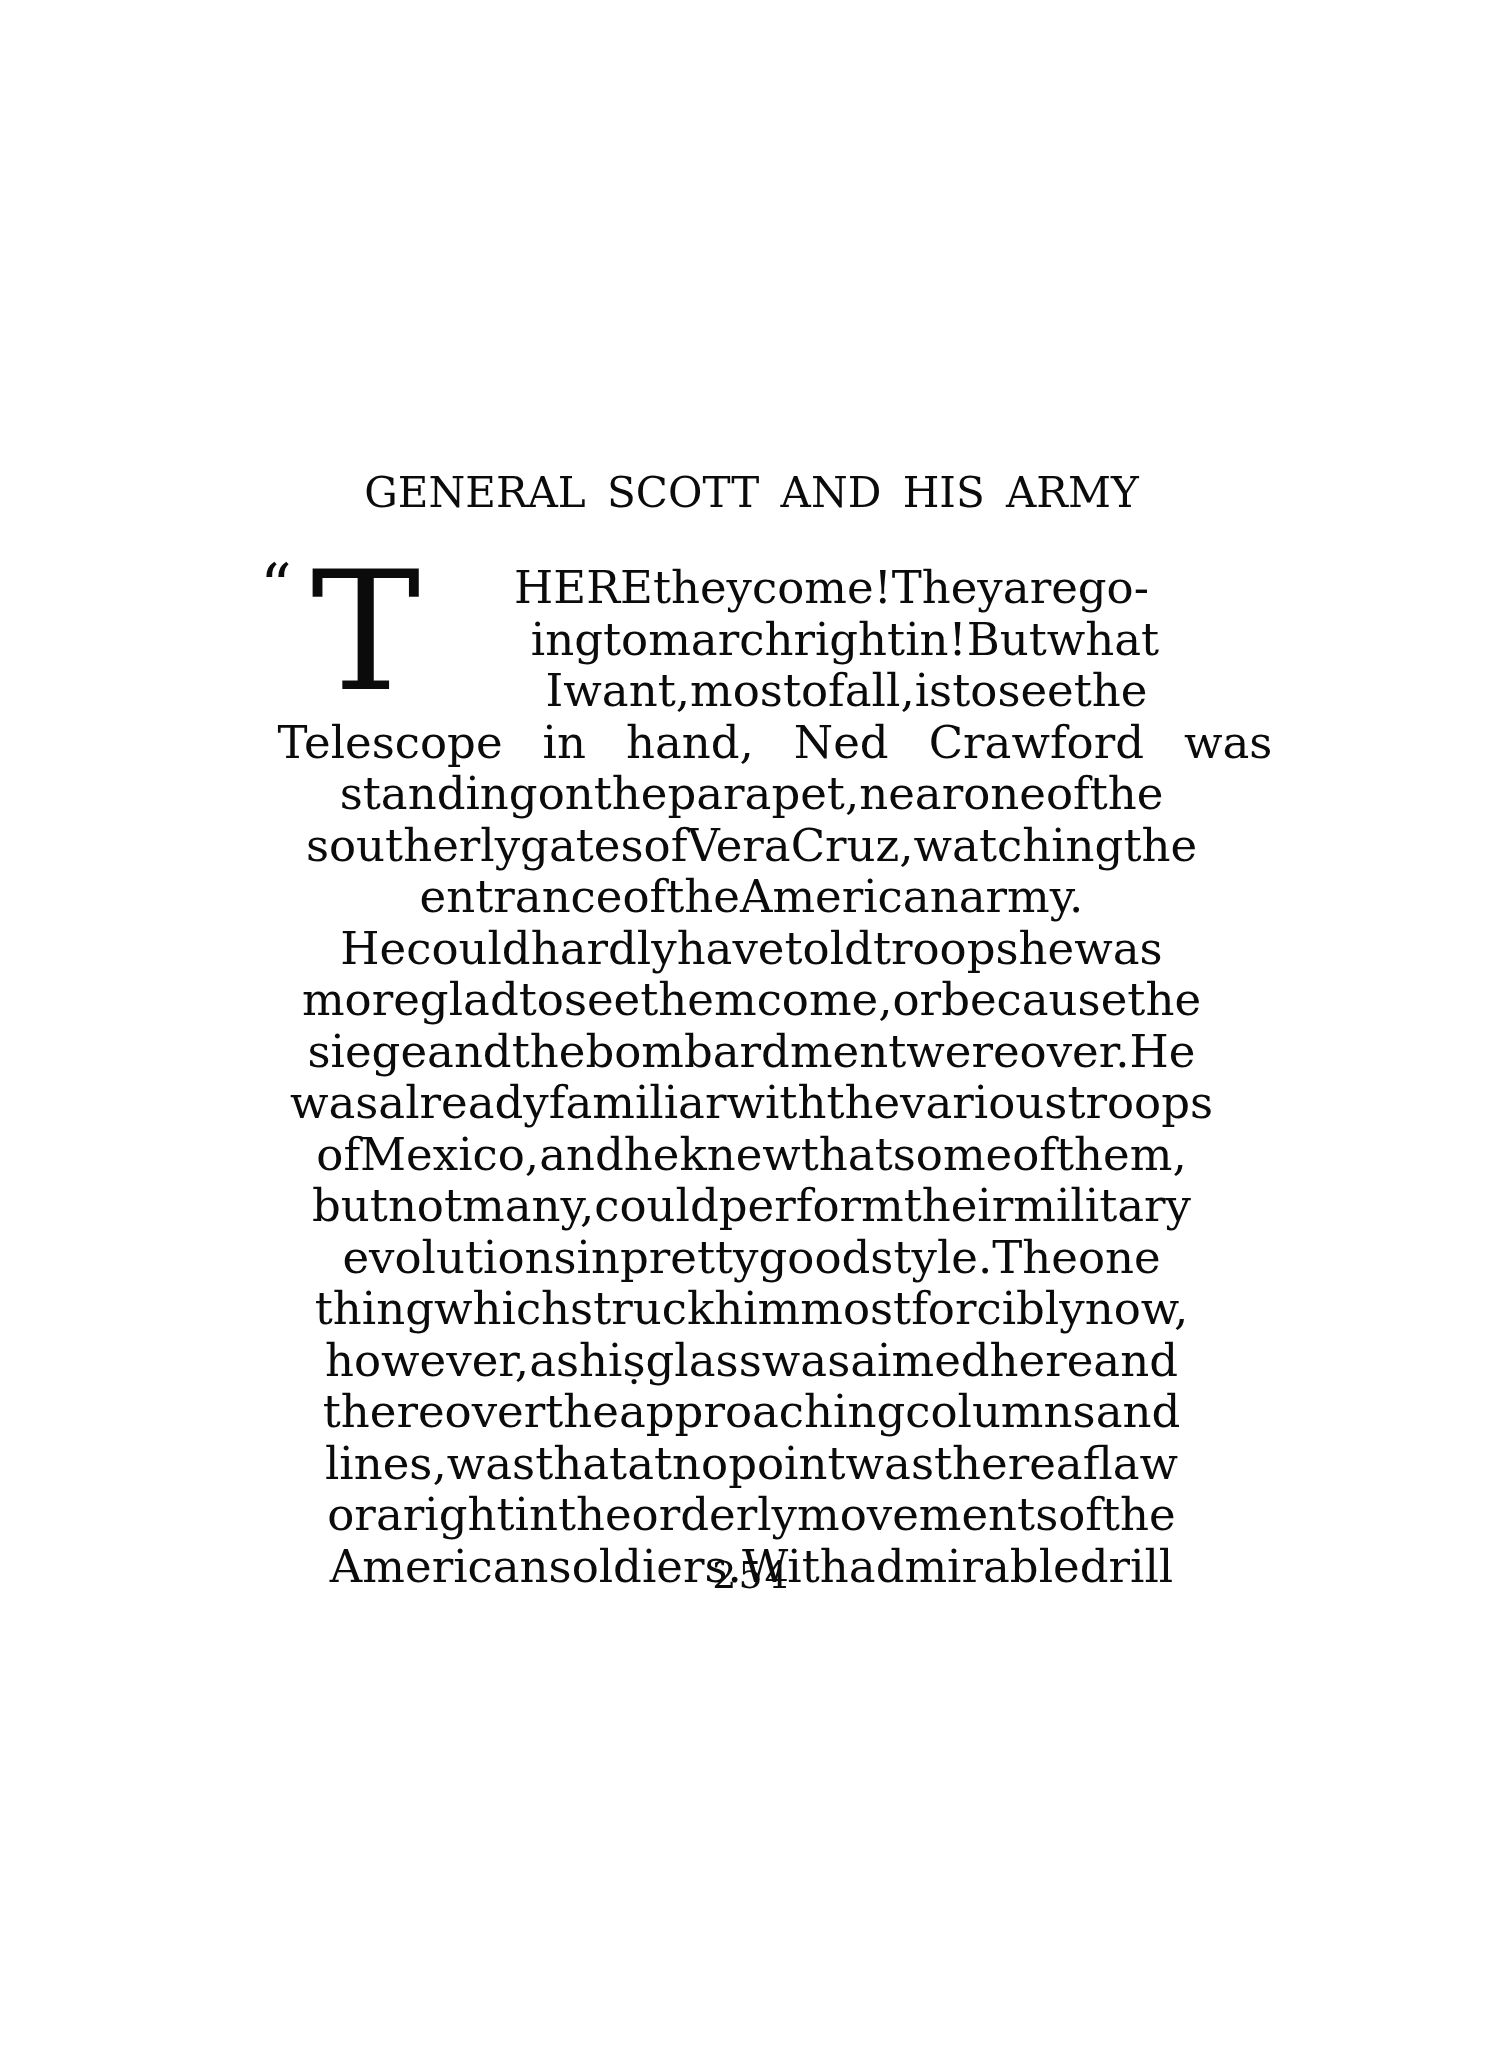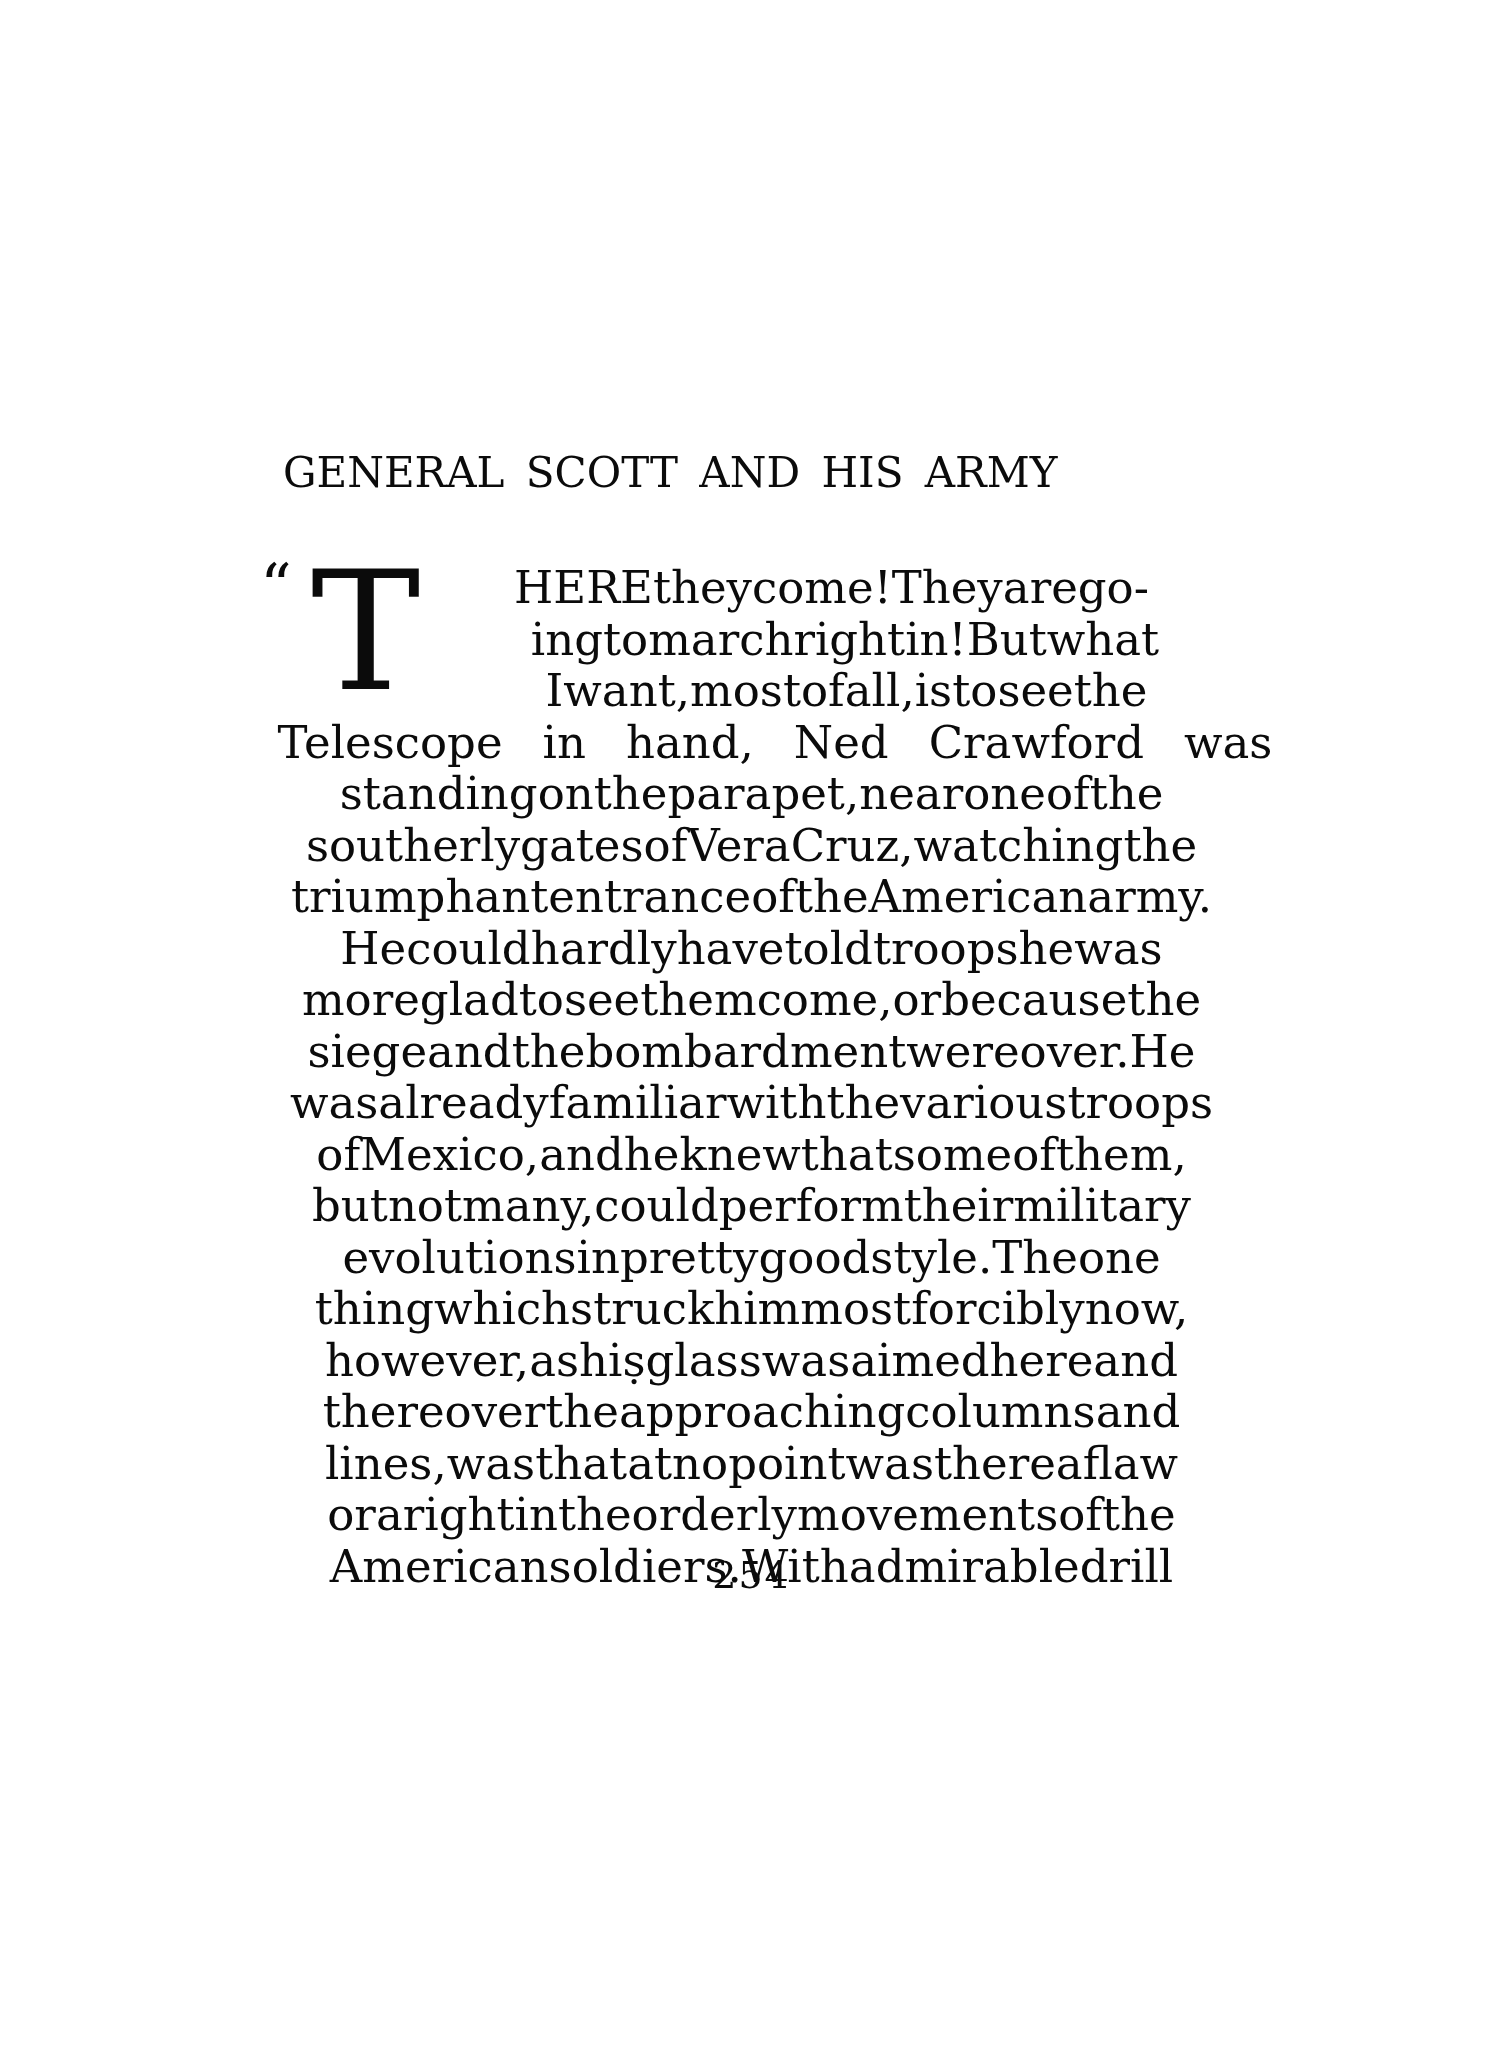--- a/index.html
+++ b/index.html
@@ -23,9 +23,10 @@
   }
   .subtitle {
     position: absolute;
-    left: 283px; top: 452px; width: 937px;
+    left: 283px; top: 472px; width: 937px;
     font-size: 42px; line-height: 42px;
     letter-spacing: 0px; word-spacing: 8px;
+    text-align: center;
     white-space: nowrap;
   }
 

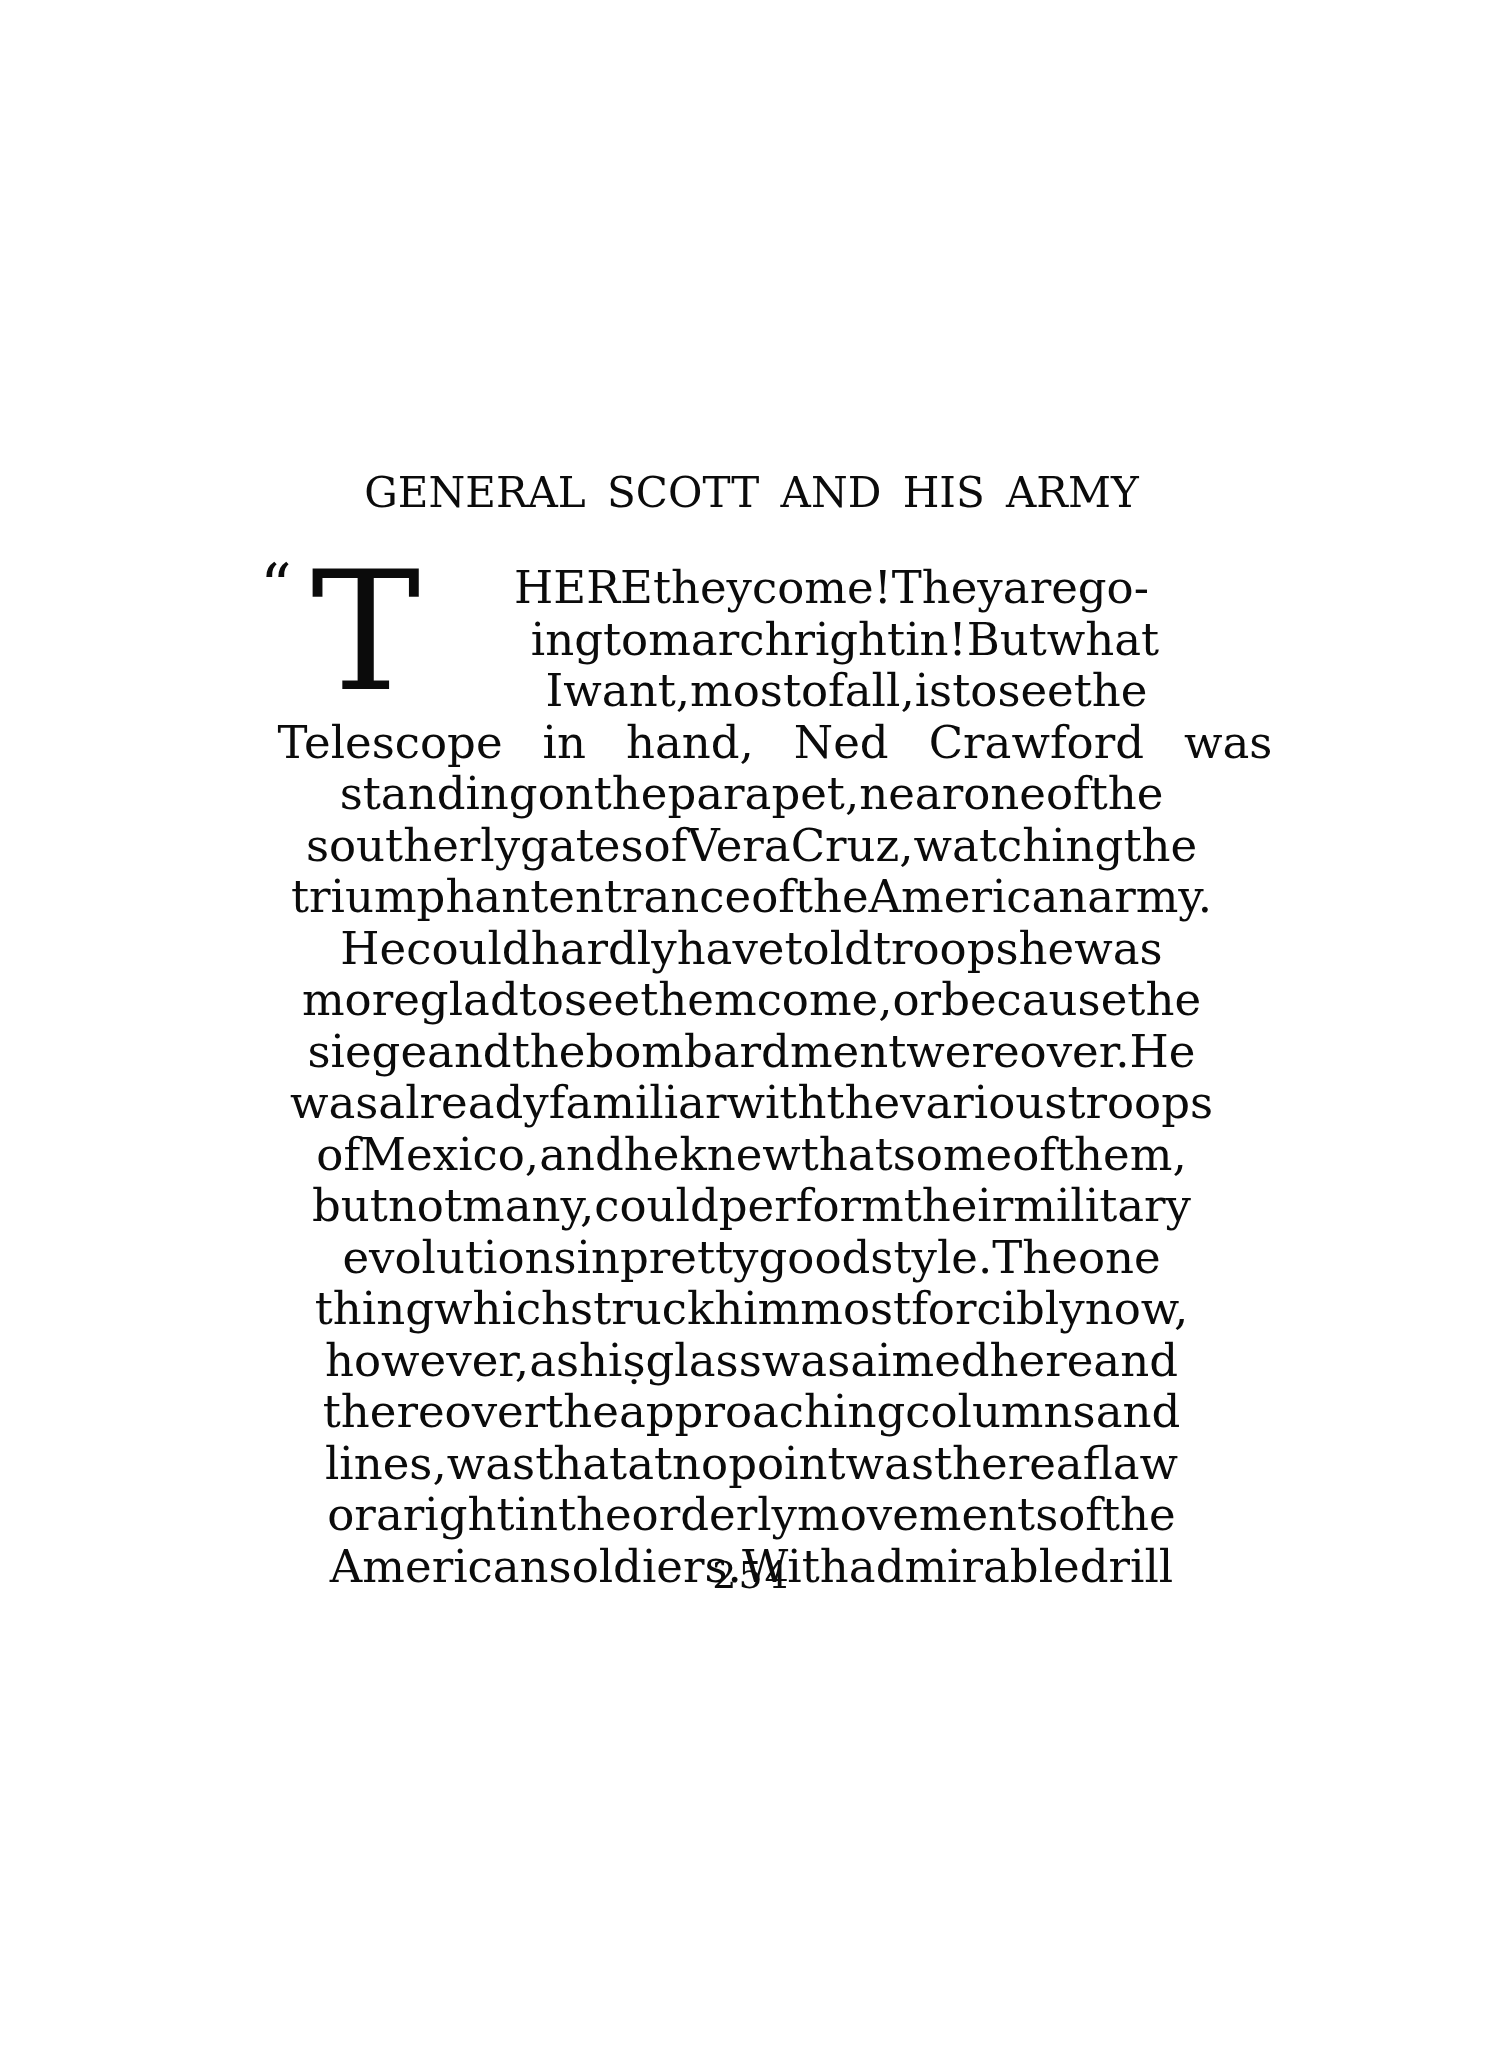--- a/index.html
+++ b/index.html
@@ -139,7 +139,6 @@
         <span>the</span>
       </div>
     <div class="line jline">
-        <span>triumphant</span>
         <span>entrance</span>
         <span>of</span>
         <span>the</span>

